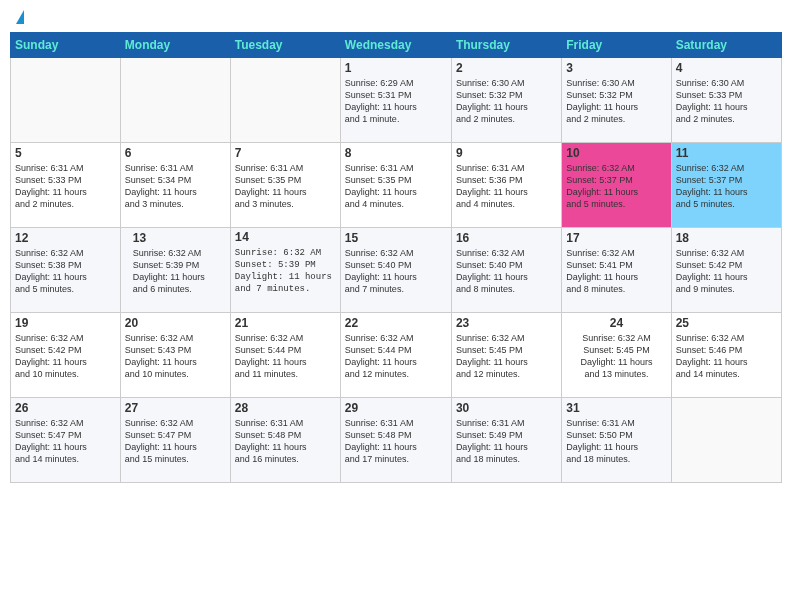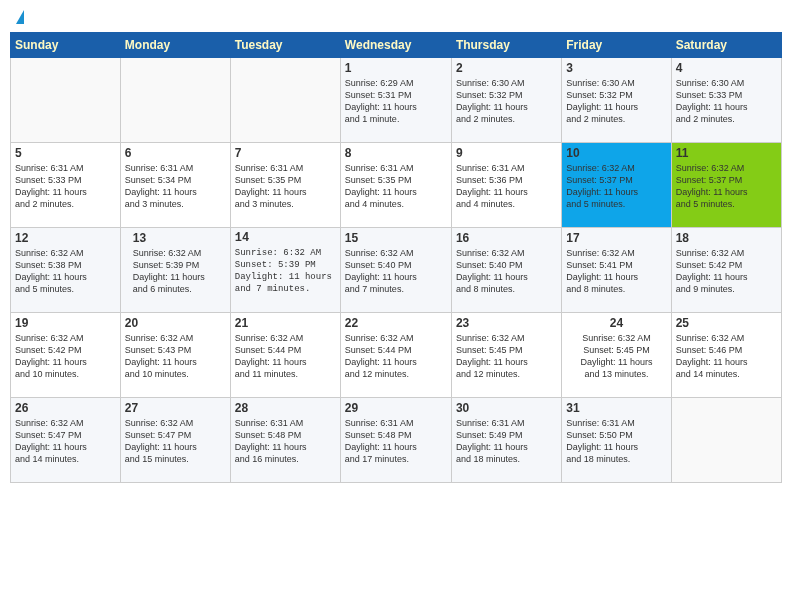--- a/index.html
+++ b/index.html
@@ -51,7 +51,7 @@
     }
     .calendar th {
       background: #1a5faa;
-      color: #fef9c3;
+      color: #5eead4;
       font-size: 12px;
       font-weight: bold;
       padding: 5px 4px;

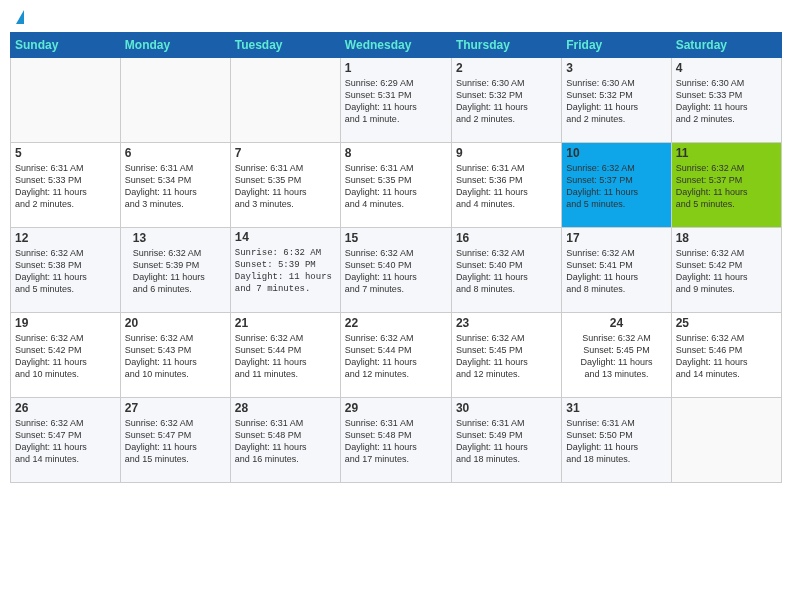--- a/index.html
+++ b/index.html
@@ -183,7 +183,7 @@
 Daylight: 11 hours
 and 4 minutes.</div>
         </td>
-        <td style="background: #0ea5e9;">
+        <td style="background: #ec4899;">
           <span class="day-num">10</span>
           <div class="cell-text" style="white-space: pre-line;">Sunrise: 6:32 AM
 Sunset: 5:37 PM

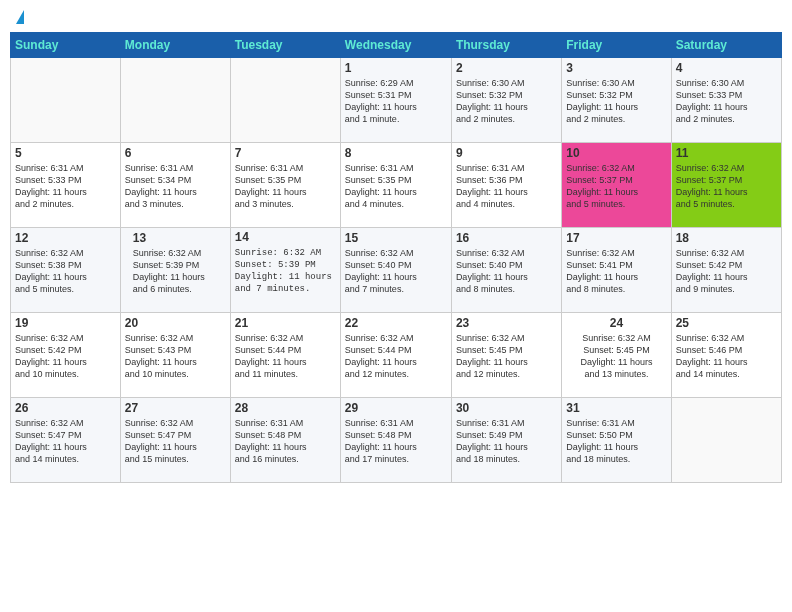--- a/index.html
+++ b/index.html
@@ -190,7 +190,7 @@
 Daylight: 11 hours
 and 5 minutes.</div>
         </td>
-        <td style="background: #84cc16;">
+        <td style="background: #7dd3fc;">
           <span class="day-num">11</span>
           <div class="cell-text" style="white-space: pre-line;">Sunrise: 6:32 AM
 Sunset: 5:37 PM

